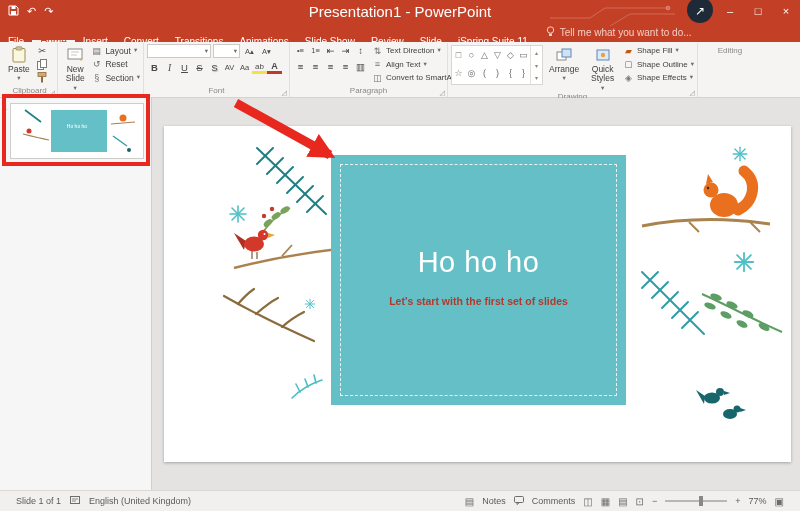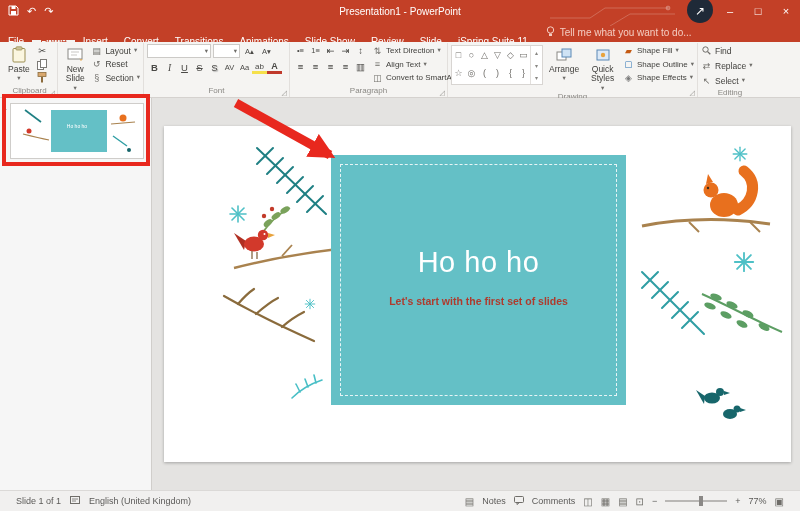--- a/index.html
+++ b/index.html
@@ -11,7 +11,7 @@
   .qat{position:absolute;left:8px;top:0;height:22px;display:flex;align-items:center;gap:8px;z-index:3;}
   .qat .g{font-size:11px;line-height:1;}
   .title-center{position:absolute;left:0;right:0;top:0;height:22px;display:flex;align-items:center;
-                justify-content:center;font-size:10px;z-index:2;}
+                justify-content:center;font-size:15px;z-index:2;}
   .win{position:absolute;right:0;top:0;display:flex;z-index:4;}
   .win span{width:28px;height:22px;display:flex;align-items:center;justify-content:center;font-size:11px;}
   .deco-top{position:absolute;right:40px;top:0;z-index:1;}

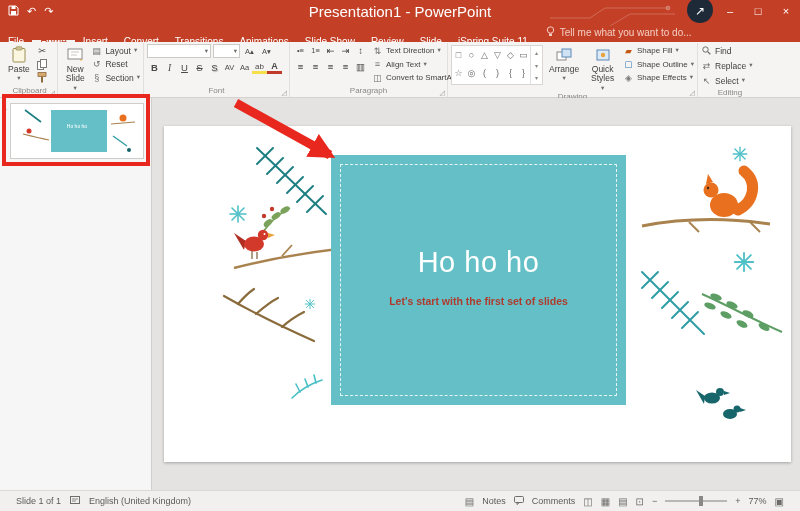--- a/index.html
+++ b/index.html
@@ -356,27 +356,6 @@
   </div>
 
   <div class="grp" style="width:64px;border-right:none;">
-    <div class="grp-body" style="flex-direction:column;justify-content:space-between;align-items:stretch;">
-      <div class="sbtn">
-        <span class="si">
-          <svg width="9" height="9" viewBox="0 0 9 9">
-              <circle cx="3.5" cy="3.5" r="2.7" fill="none" stroke="#6F6D69"></circle>
-              <line x1="5.6" y1="5.6" x2="8.3" y2="8.3" stroke="#6F6D69" stroke-width="1.3"></line>
-            </svg>
-        </span>
-        <span>Find</span>
-      </div>
-      <div class="sbtn">
-        <span class="si">⇄</span>
-        <span>Replace</span>
-        <span class="dd">▾</span>
-      </div>
-      <div class="sbtn">
-        <span class="si">↖</span>
-        <span>Select</span>
-        <span class="dd">▾</span>
-      </div>
-    </div>
     <div class="grp-name">
         <span>Editing</span>
       </div>

